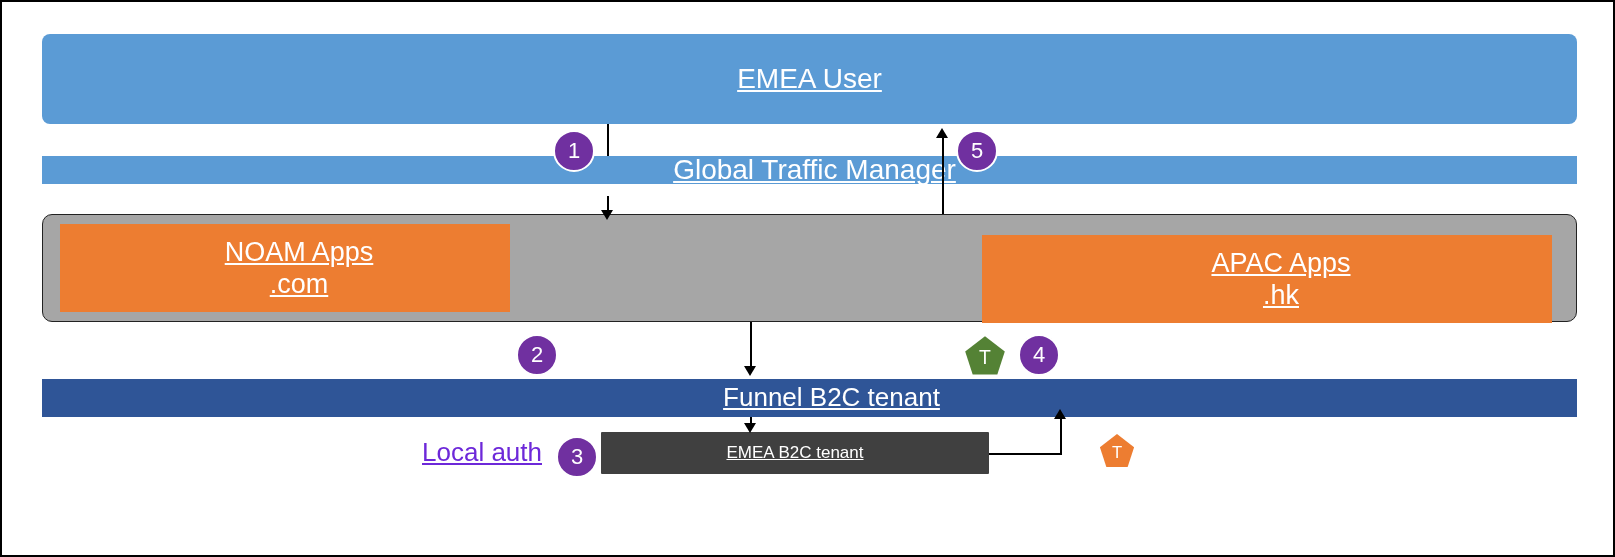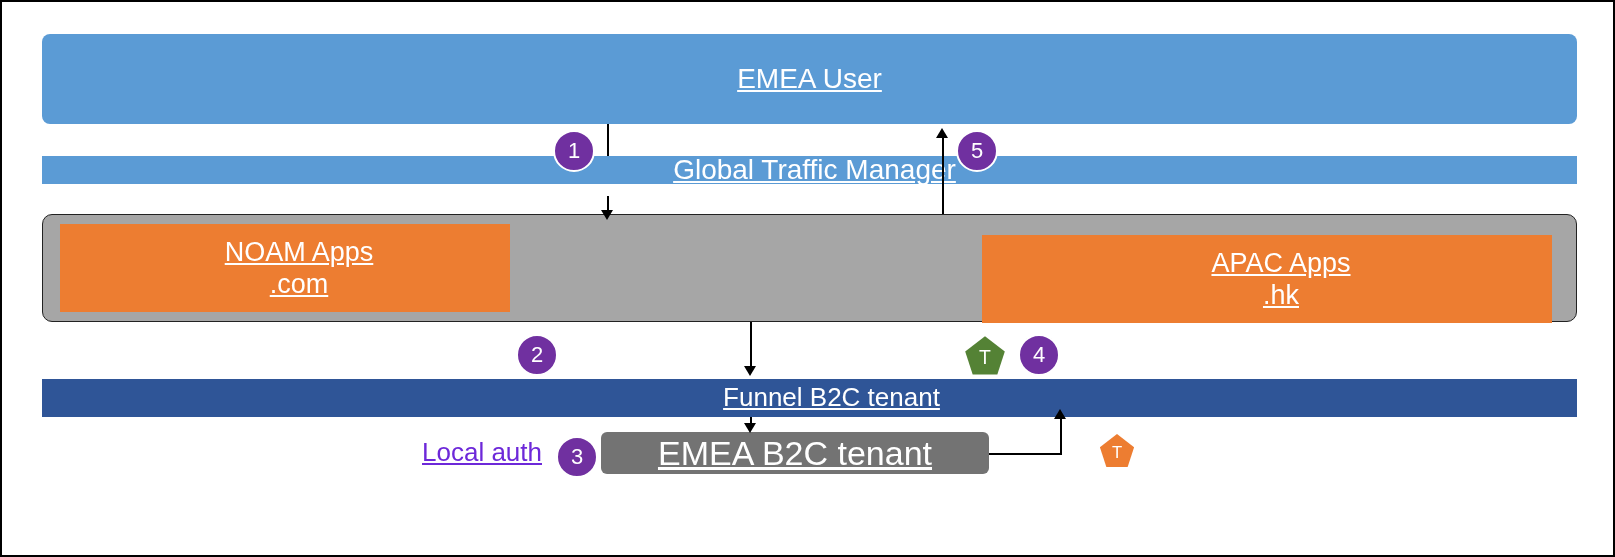--- a/index.html
+++ b/index.html
@@ -50,9 +50,9 @@
     padding-left: 44px;
   }
   .emea-b2c {
-    background: #737373;
-    font-size: 34px;
-    border-radius: 6px;
+    background: #404040;
+    font-size: 17px;
+    border-radius: 1px;
   }
   .local-auth {
     color: #6d28d9;

